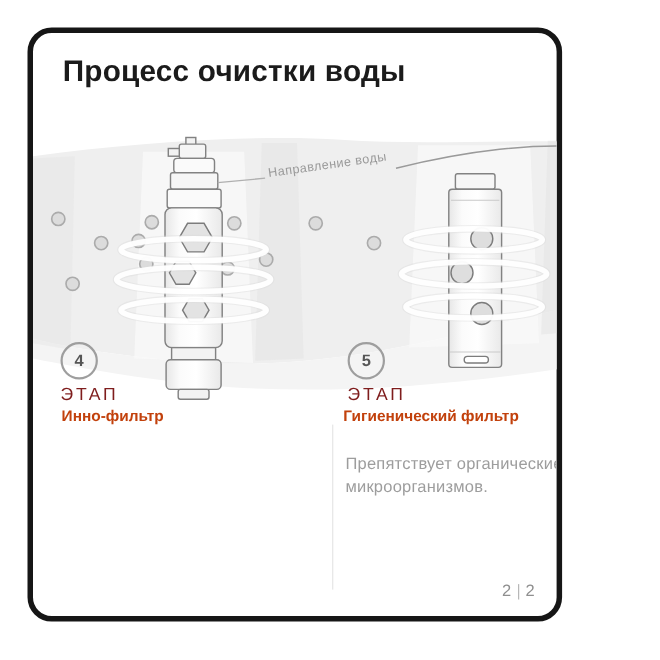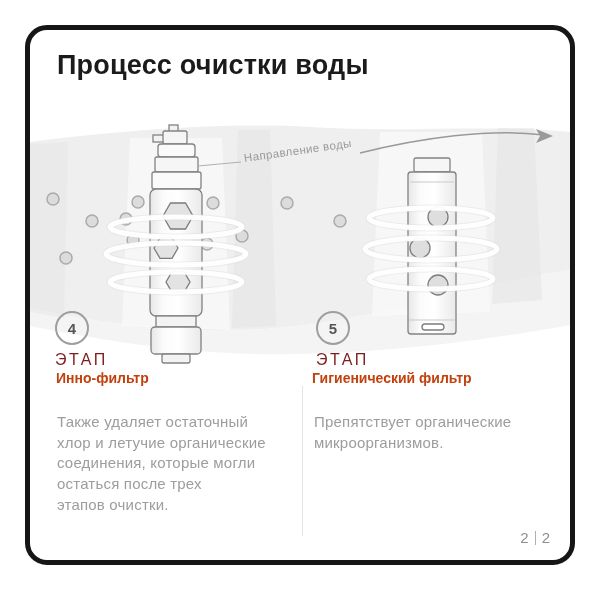--- a/index.html
+++ b/index.html
@@ -11,7 +11,7 @@
   }
   .card{
     position:absolute;left:25px;top:25px;
-    width:550px;height:540px;
+    width:486px;height:540px;
     box-sizing:border-box;
     border:5px solid #161616;
     border-radius:22px;

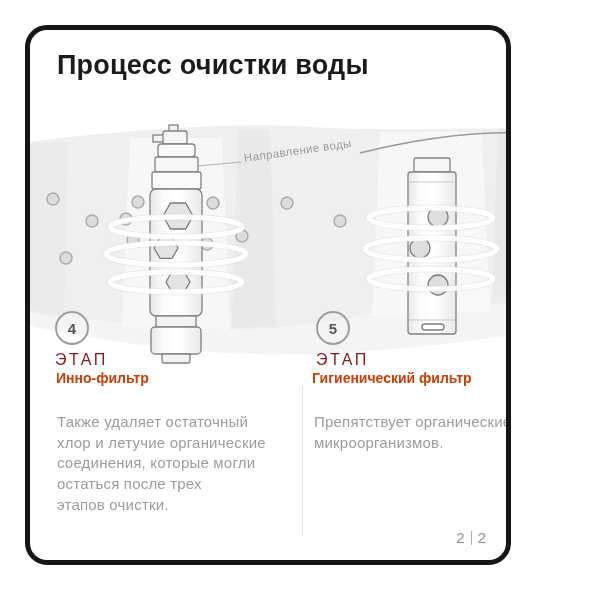--- a/index.html
+++ b/index.html
@@ -186,11 +186,6 @@
   <div class="stage-name name-2">Гигиенический фильтр</div>
 
   <div class="stage-text text-1">
-    <p class="stage-paragraph">Также удаляет остаточный
-хлор и летучие органические
-соединения, которые могли
-остаться после трех
-этапов очистки.</p>
   </div>
 
   <div class="column-divider"></div>

